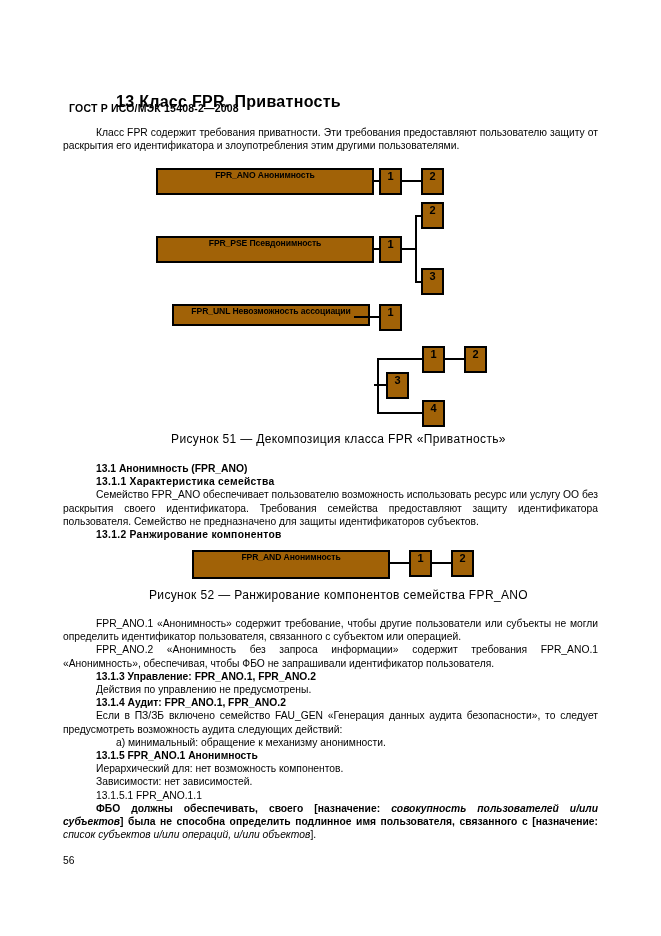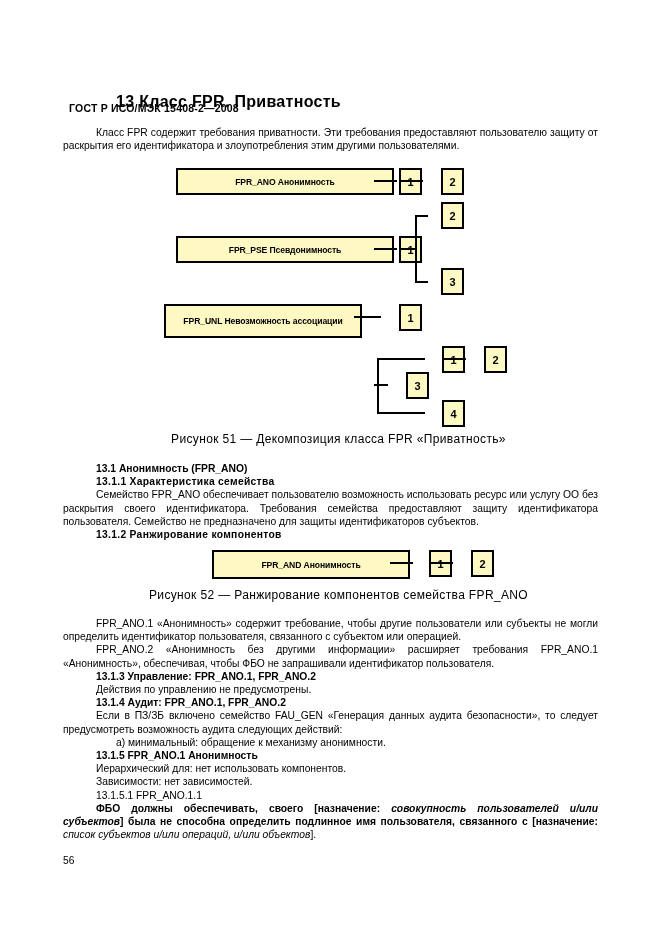--- a/index.html
+++ b/index.html
@@ -95,12 +95,10 @@
     position: absolute;
     box-sizing: border-box;
     border: 2.2px solid #000;
-    background: #fef9c3;
+    background: #a16207;
     display: flex;
-    align-items: center;
     justify-content: center;
     font-weight: bold;
-    margin-left: 20px;
   }
   .fam-box {
     font-size: 8.6px;

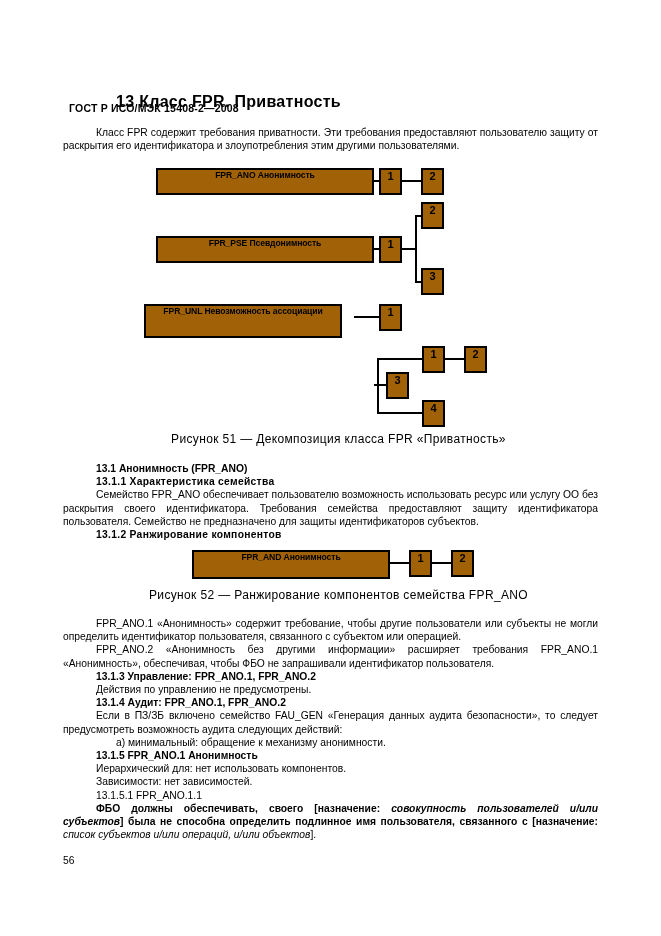--- a/index.html
+++ b/index.html
@@ -163,7 +163,7 @@
       <span>3</span>
     </div>
 
-    <div class="dg-box fam-box" style="left:144px; top:144px; width:198px; height:34px;">
+    <div class="dg-box fam-box" style="left:172px; top:144px; width:198px; height:22px;">
       <span>FPR_UNL Невозможность ассоциации</span>
     </div>
     <div class="line-h" style="left:354px; top:156px; width:27px;"></div>

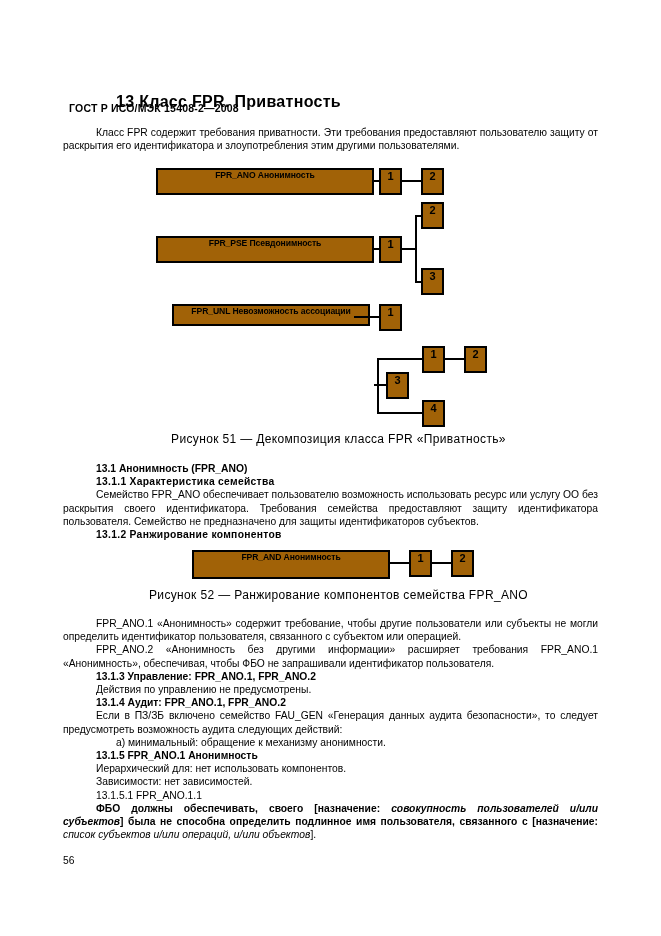--- a/index.html
+++ b/index.html
@@ -218,7 +218,7 @@
 
   <div class="body-block" style="top:617px;">
     <p class="indent">FPR_ANO.1 «Анонимность» содержит требование, чтобы другие пользователи или субъекты не могли определить идентификатор пользователя, связанного с субъектом или операцией.</p>
-    <p class="indent">FPR_ANO.2 «Анонимность без другими информации» расширяет требования FPR_ANO.1 «Анонимность», обеспечивая, чтобы ФБО не запрашивали идентификатор пользователя.</p>
+    <p class="indent">FPR_ANO.2 «Анонимность без запроса информации» содержит требования FPR_ANO.1 «Анонимность», обеспечивая, чтобы ФБО не запрашивали идентификатор пользователя.</p>
     <p class="h-bold">13.1.3 Управление: FPR_ANO.1, FPR_ANO.2</p>
     <p class="indent">Действия по управлению не предусмотрены.</p>
     <p class="h-bold">13.1.4 Аудит: FPR_ANO.1, FPR_ANO.2</p>

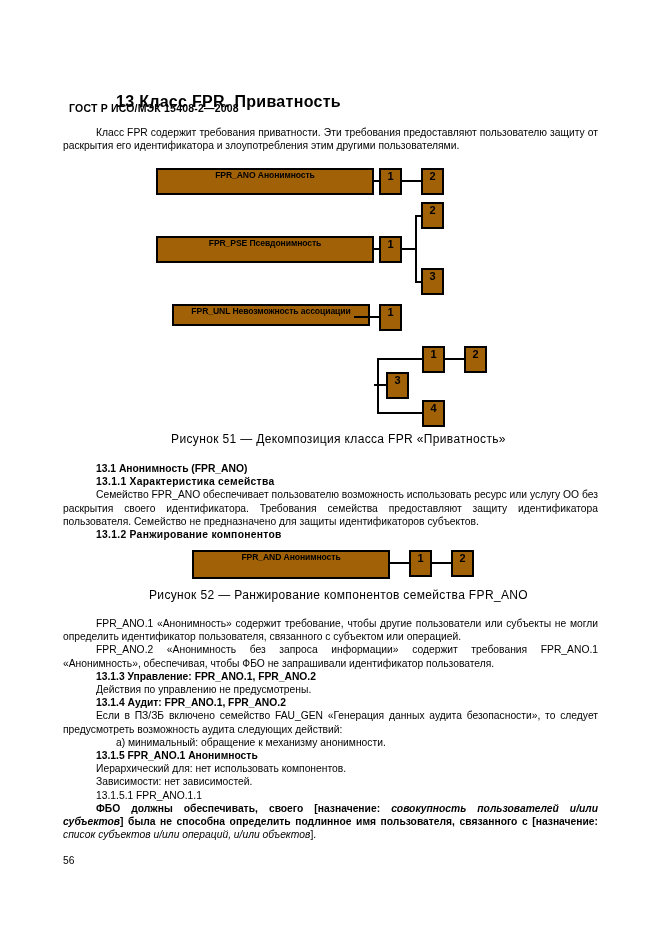--- a/index.html
+++ b/index.html
@@ -225,7 +225,7 @@
     <p class="indent">Если в ПЗ/ЗБ включено семейство FAU_GEN «Генерация данных аудита безопасности», то следует предусмотреть возможность аудита следующих действий:</p>
     <p class="listitem">а) минимальный: обращение к механизму анонимности.</p>
     <p class="h-bold">13.1.5 FPR_ANO.1 Анонимность</p>
-    <p class="indent">Иерархический для: нет использовать компонентов.</p>
+    <p class="indent">Иерархический для: нет возможность компонентов.</p>
     <p class="indent">Зависимости: нет зависимостей.</p>
     <p class="indent">13.1.5.1 FPR_ANO.1.1</p>
     <p class="indent"><b>ФБО должны обеспечивать, своего [назначение: </b><b class="ital">совокупность пользователей и/или субъектов</b><b>] была не способна определить подлинное имя пользователя, связанного с [назначение: </b><span class="ital">список субъектов и/или операций, и/или объектов</span><span>].</span></p>

